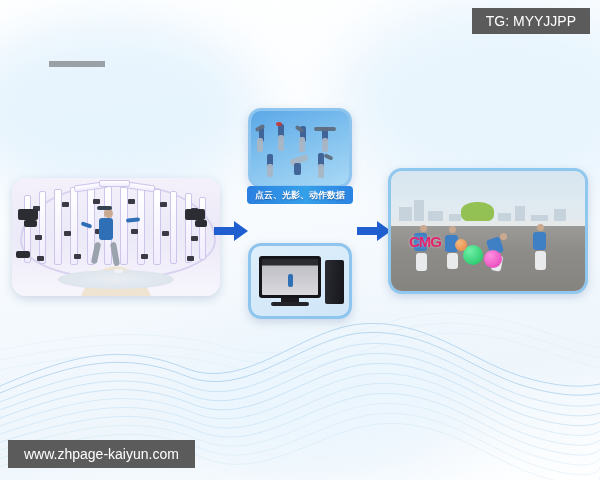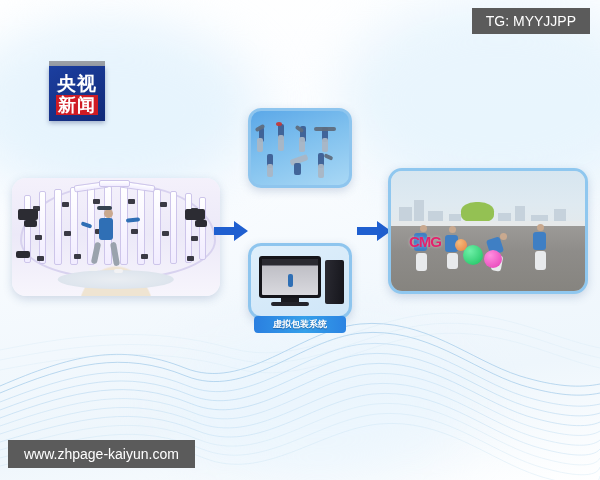--- a/index.html
+++ b/index.html
@@ -163,10 +163,6 @@
   </svg>
 
   <div class="cctv-tab"></div>
-  <div class="cctv">
-    <div class="t1">央视</div>
-    <div class="t2">新闻</div>
-  </div>
 
   <div class="panel" id="panel-scan">
     <div class="dome">

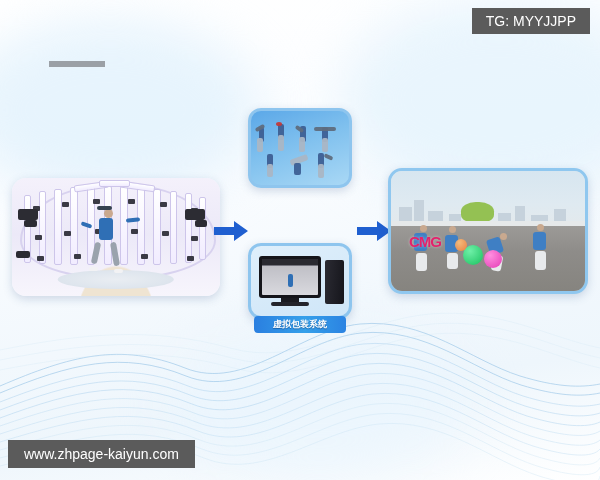--- a/index.html
+++ b/index.html
@@ -255,6 +255,7 @@
       <div class="pose" style="left:74%;top:60%;width:9px;height:4px;transform:rotate(25deg);"></div>
     </div>
   </div>
+  <div class="cap" id="cap-poses">点云、光影、动作数据</div>
 
   <div class="panel" id="panel-work">
     <div class="monitor">

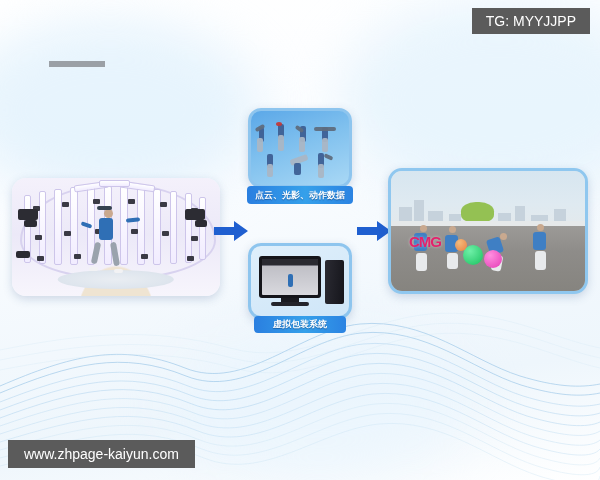--- a/index.html
+++ b/index.html
@@ -268,7 +268,6 @@
     <div class="base"></div>
     <div class="tower"></div>
   </div>
-  <div class="cap" id="cap-work">虚拟包装系统</div>
 
   <svg class="arrow" id="arrow-2" width="34" height="20" viewBox="0 0 34 20">
     <path d="M0,6 L20,6 L20,0 L34,10 L20,20 L20,14 L0,14 Z" fill="#1f5fd0"></path>

